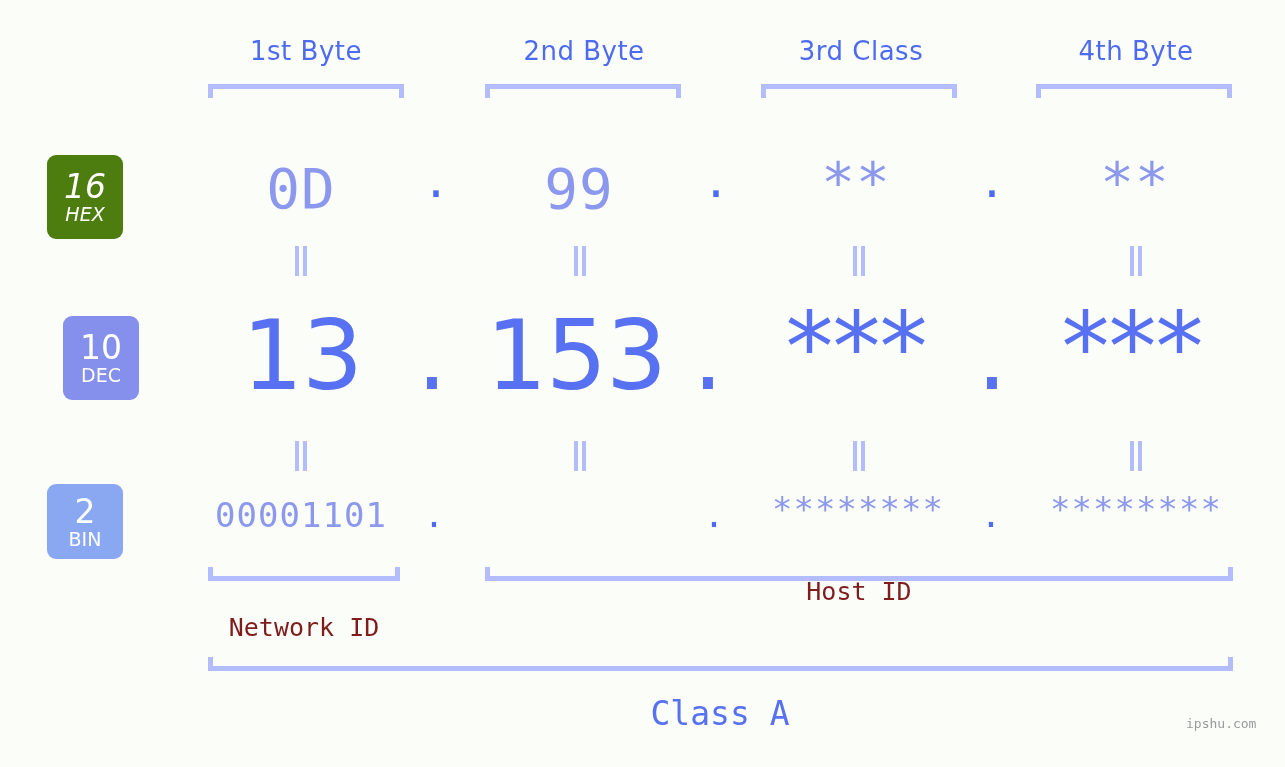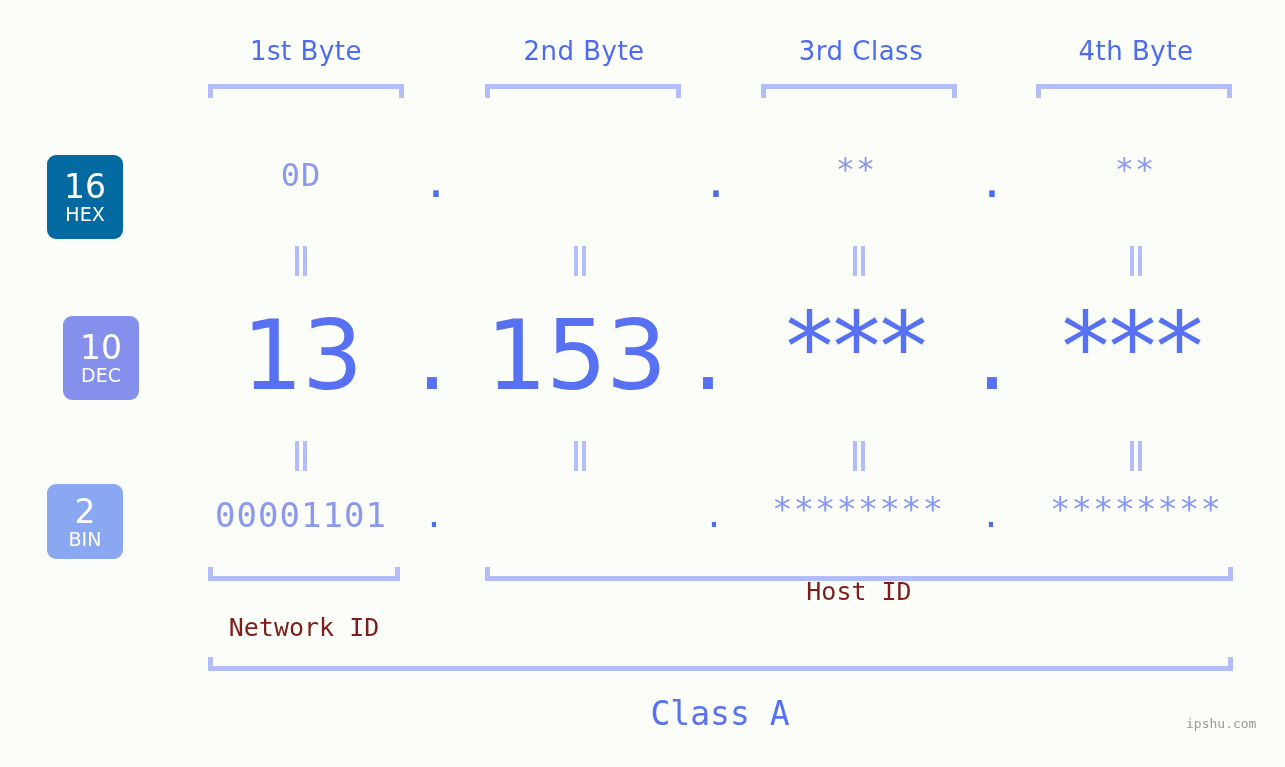--- a/index.html
+++ b/index.html
@@ -76,7 +76,7 @@
     font-family: "DejaVu Sans", sans-serif;
     font-weight: 400;
   }
-  .badge-hex { background: #0369a1; }
+  .badge-hex { background: #4d7c0f; font-style: italic; }
   .badge-dec { background: #8490ec; }
   .badge-bin { background: #8aa7f2; }
 

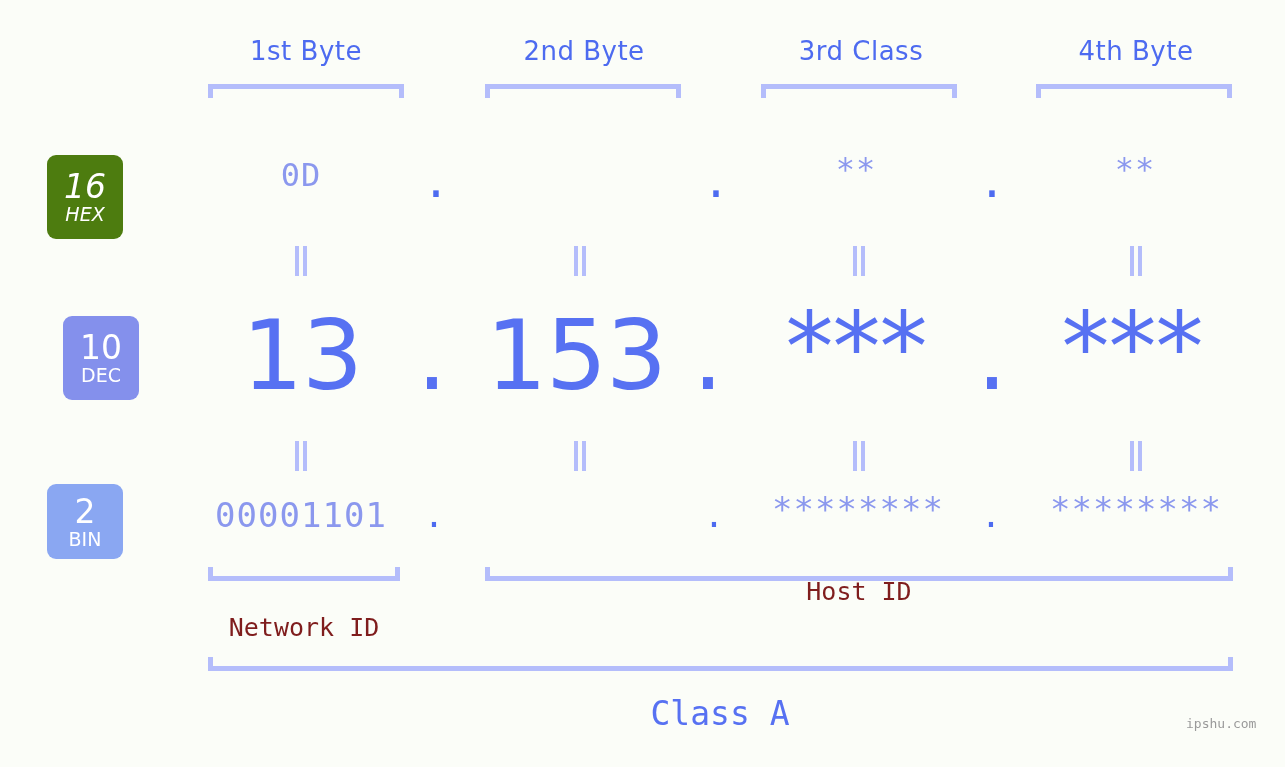--- a/index.html
+++ b/index.html
@@ -89,7 +89,7 @@
 
   .hex-val {
     color: #8b98ee;
-    font-size: 32px;
+    font-size: 56px;
     font-family: "DejaVu Sans Mono", monospace;
     letter-spacing: 1px;
   }

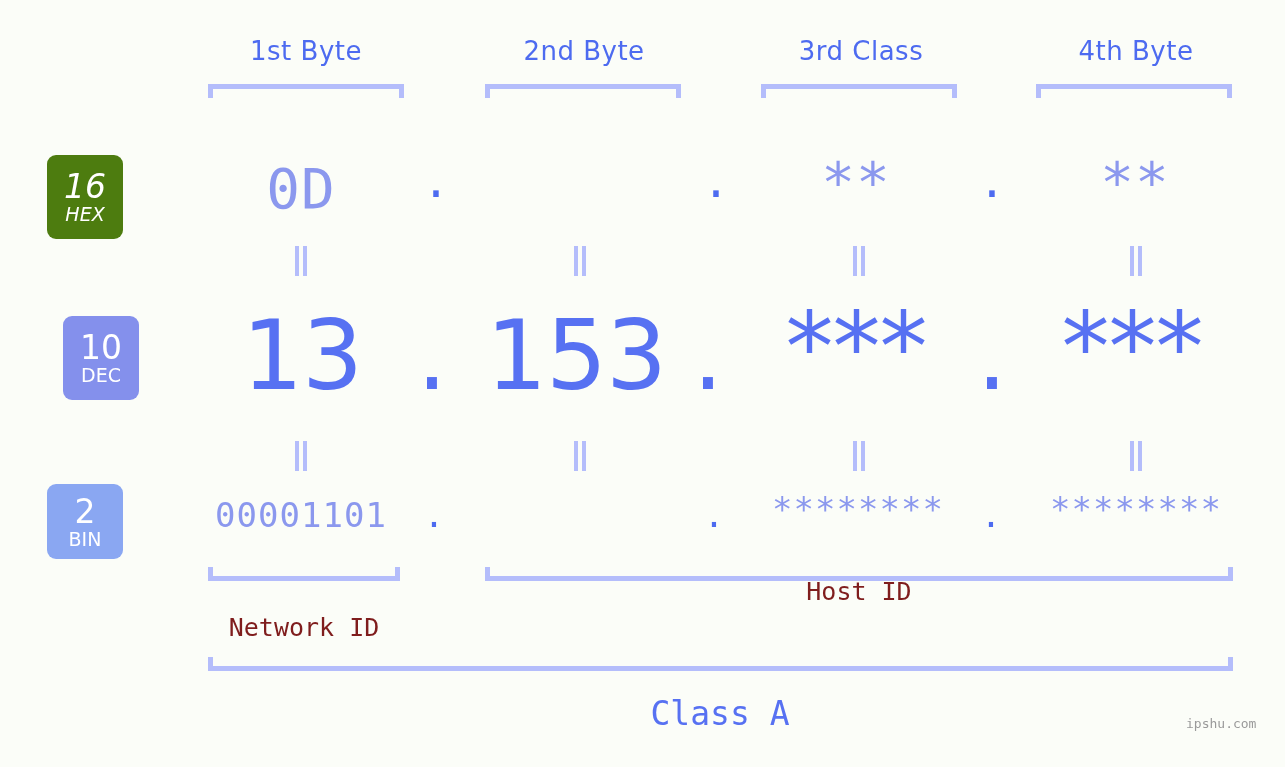--- a/index.html
+++ b/index.html
@@ -200,6 +200,7 @@
   <div class="val hex-val" style="left:206px; top:156px; width:190px;">0D</div>
   <div class="val hex-dot" style="left:406px; top:156px; width:60px;">.</div>
 
+  <div class="val hex-val" style="left:484px; top:156px; width:190px;">99</div>
   <div class="val hex-dot" style="left:686px; top:156px; width:60px;">.</div>
 
   <div class="val hex-val" style="left:761px; top:150px; width:190px;">**</div>

